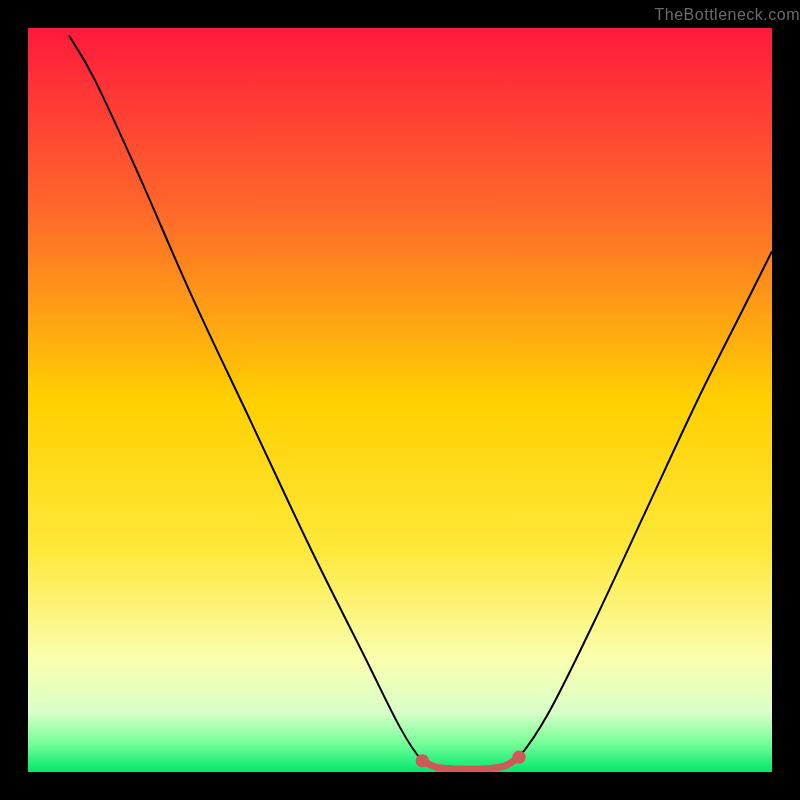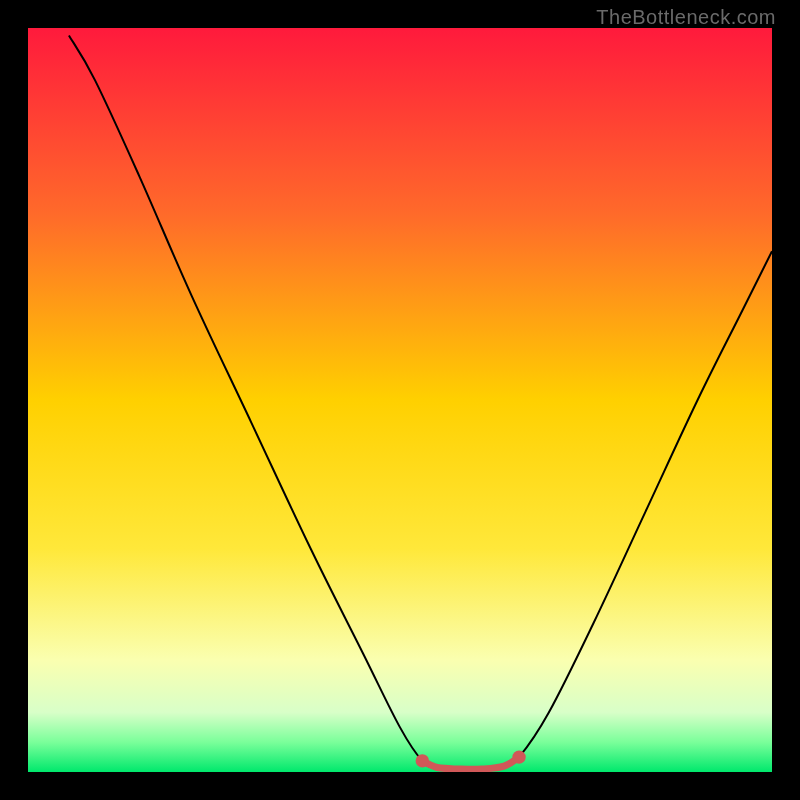--- a/index.html
+++ b/index.html
@@ -14,9 +14,9 @@
   .watermark {
     position: absolute;
     top: 6px;
-    right: 24px;
+    right: 0;
     color: #6a6a6a;
-    font-size: 20px;
+    font-size: 16px;
     letter-spacing: 0.5px;
     z-index: 10;
   }

